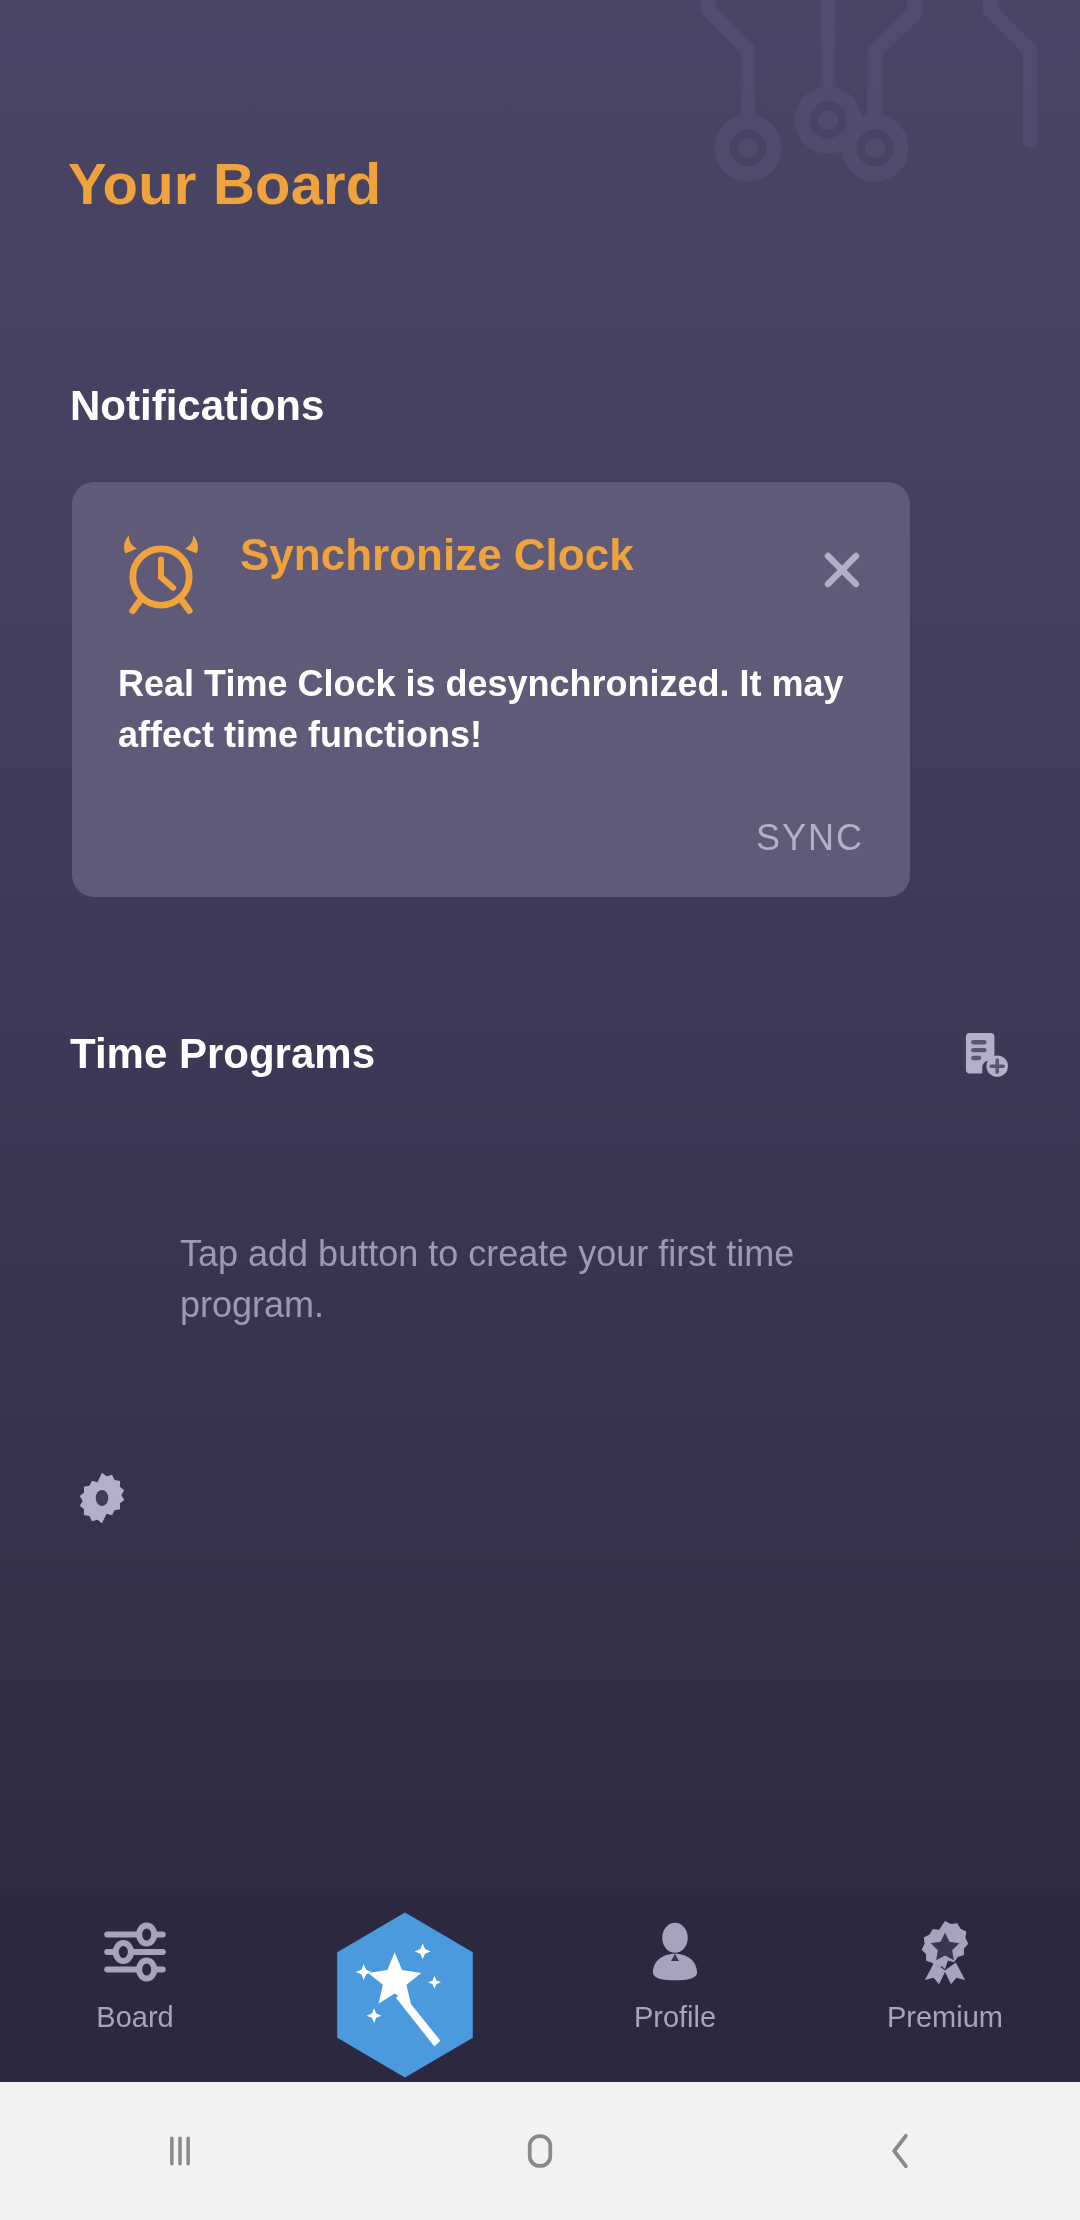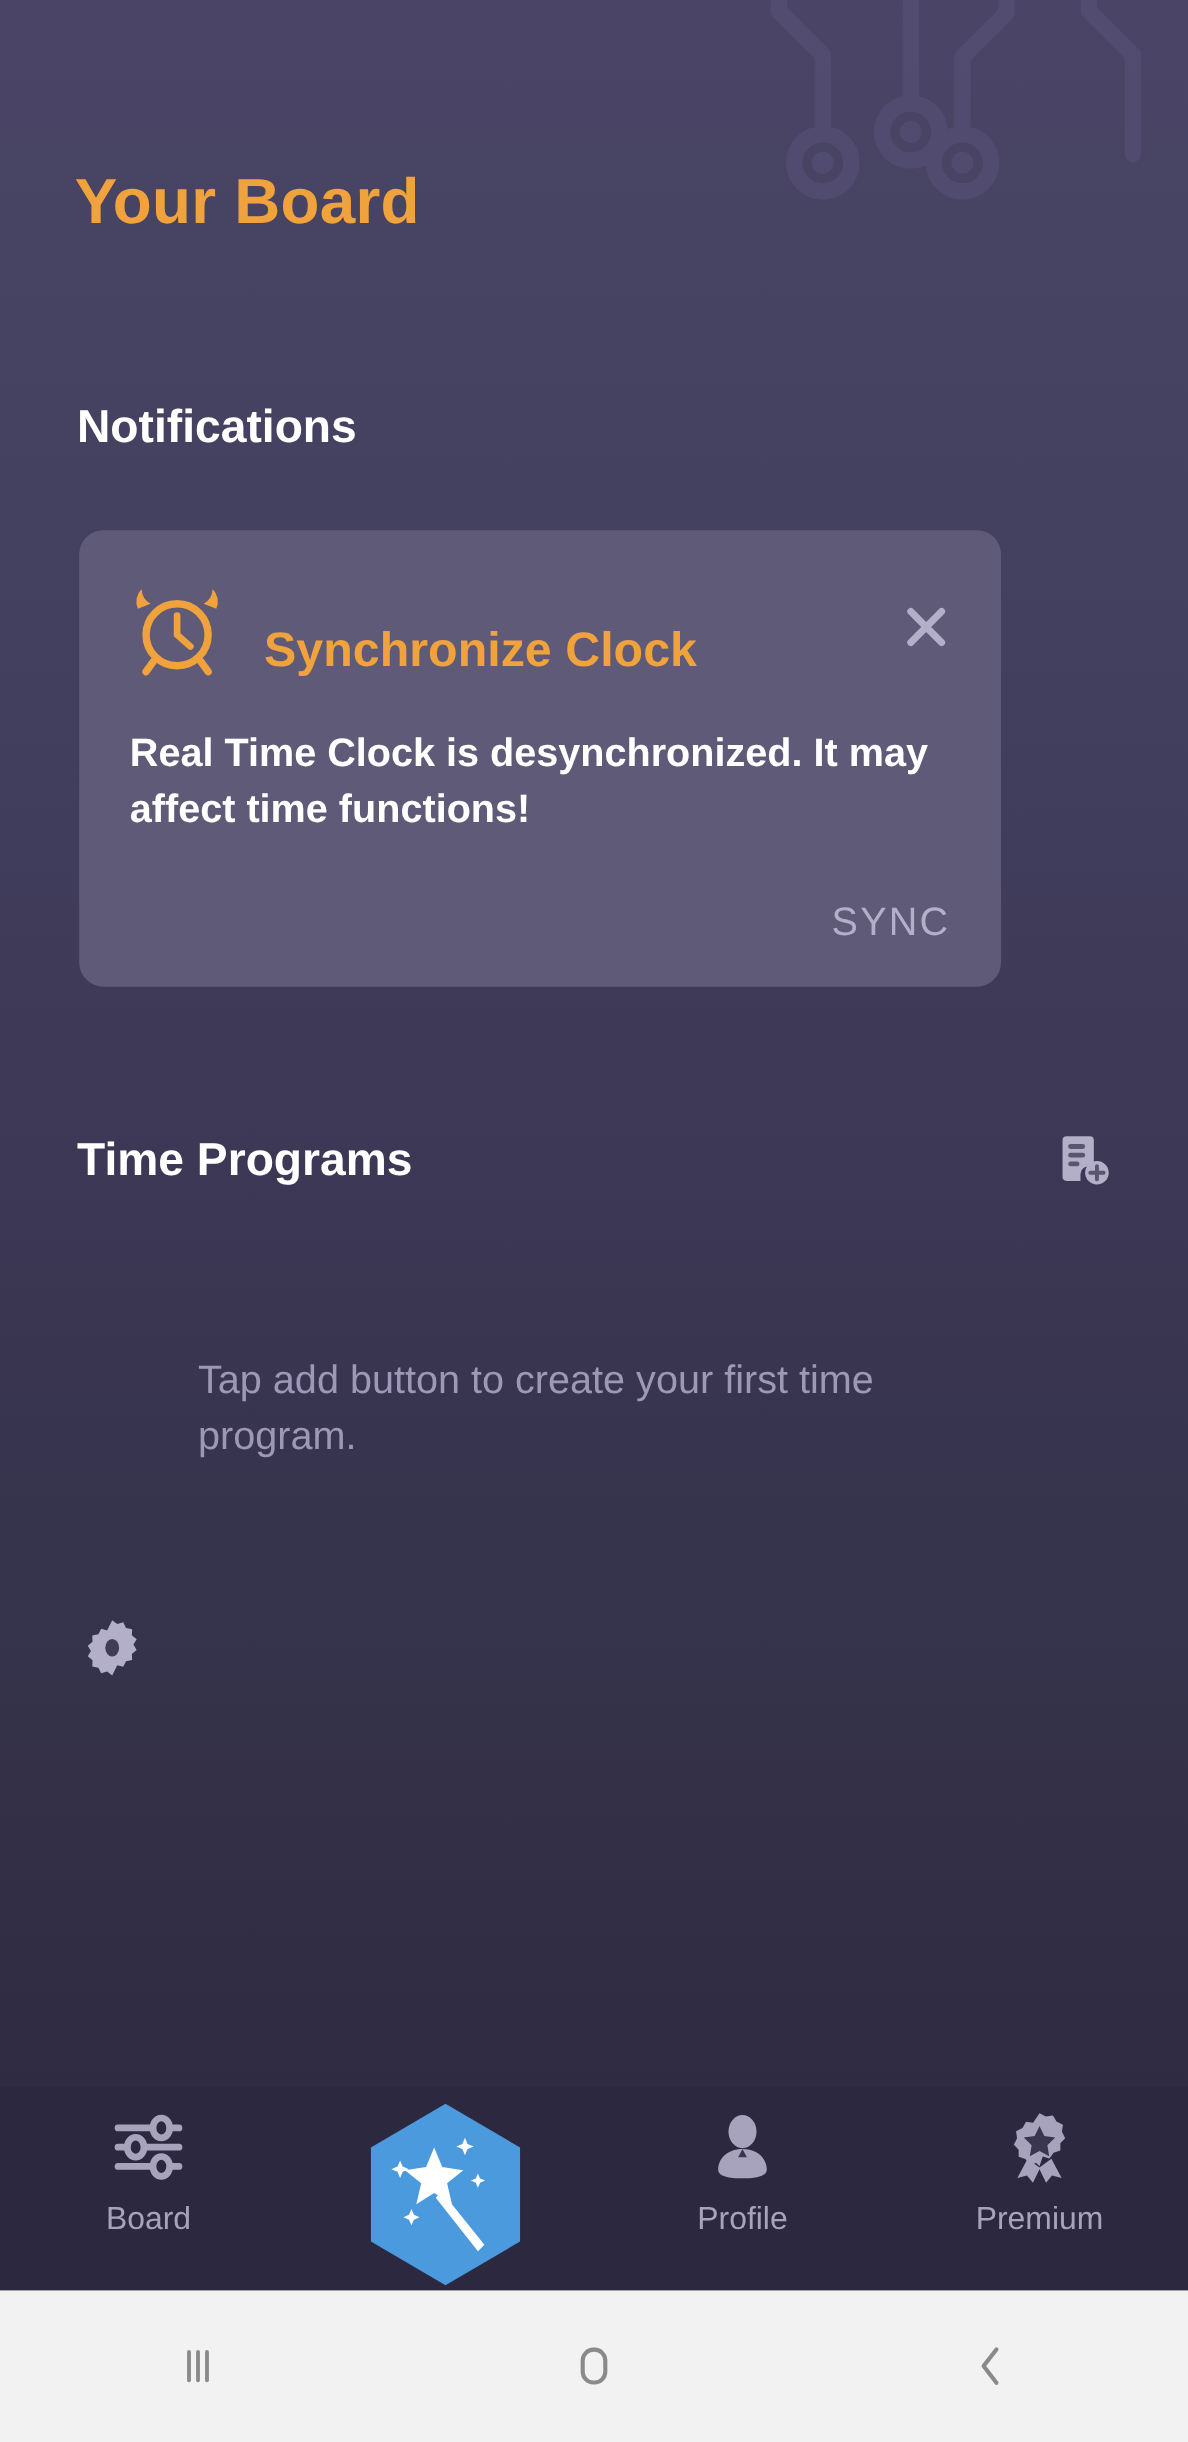--- a/index.html
+++ b/index.html
@@ -141,7 +141,7 @@
 
     <div class="page-title">Your Board</div>
 
-    <div class="sec-head" style="top:364px;text-align:right;">Notifications</div>
+    <div class="sec-head" style="top:382px;text-align:right;">Notifications</div>
 
     <div class="notif-card">
       <div class="notif-head">

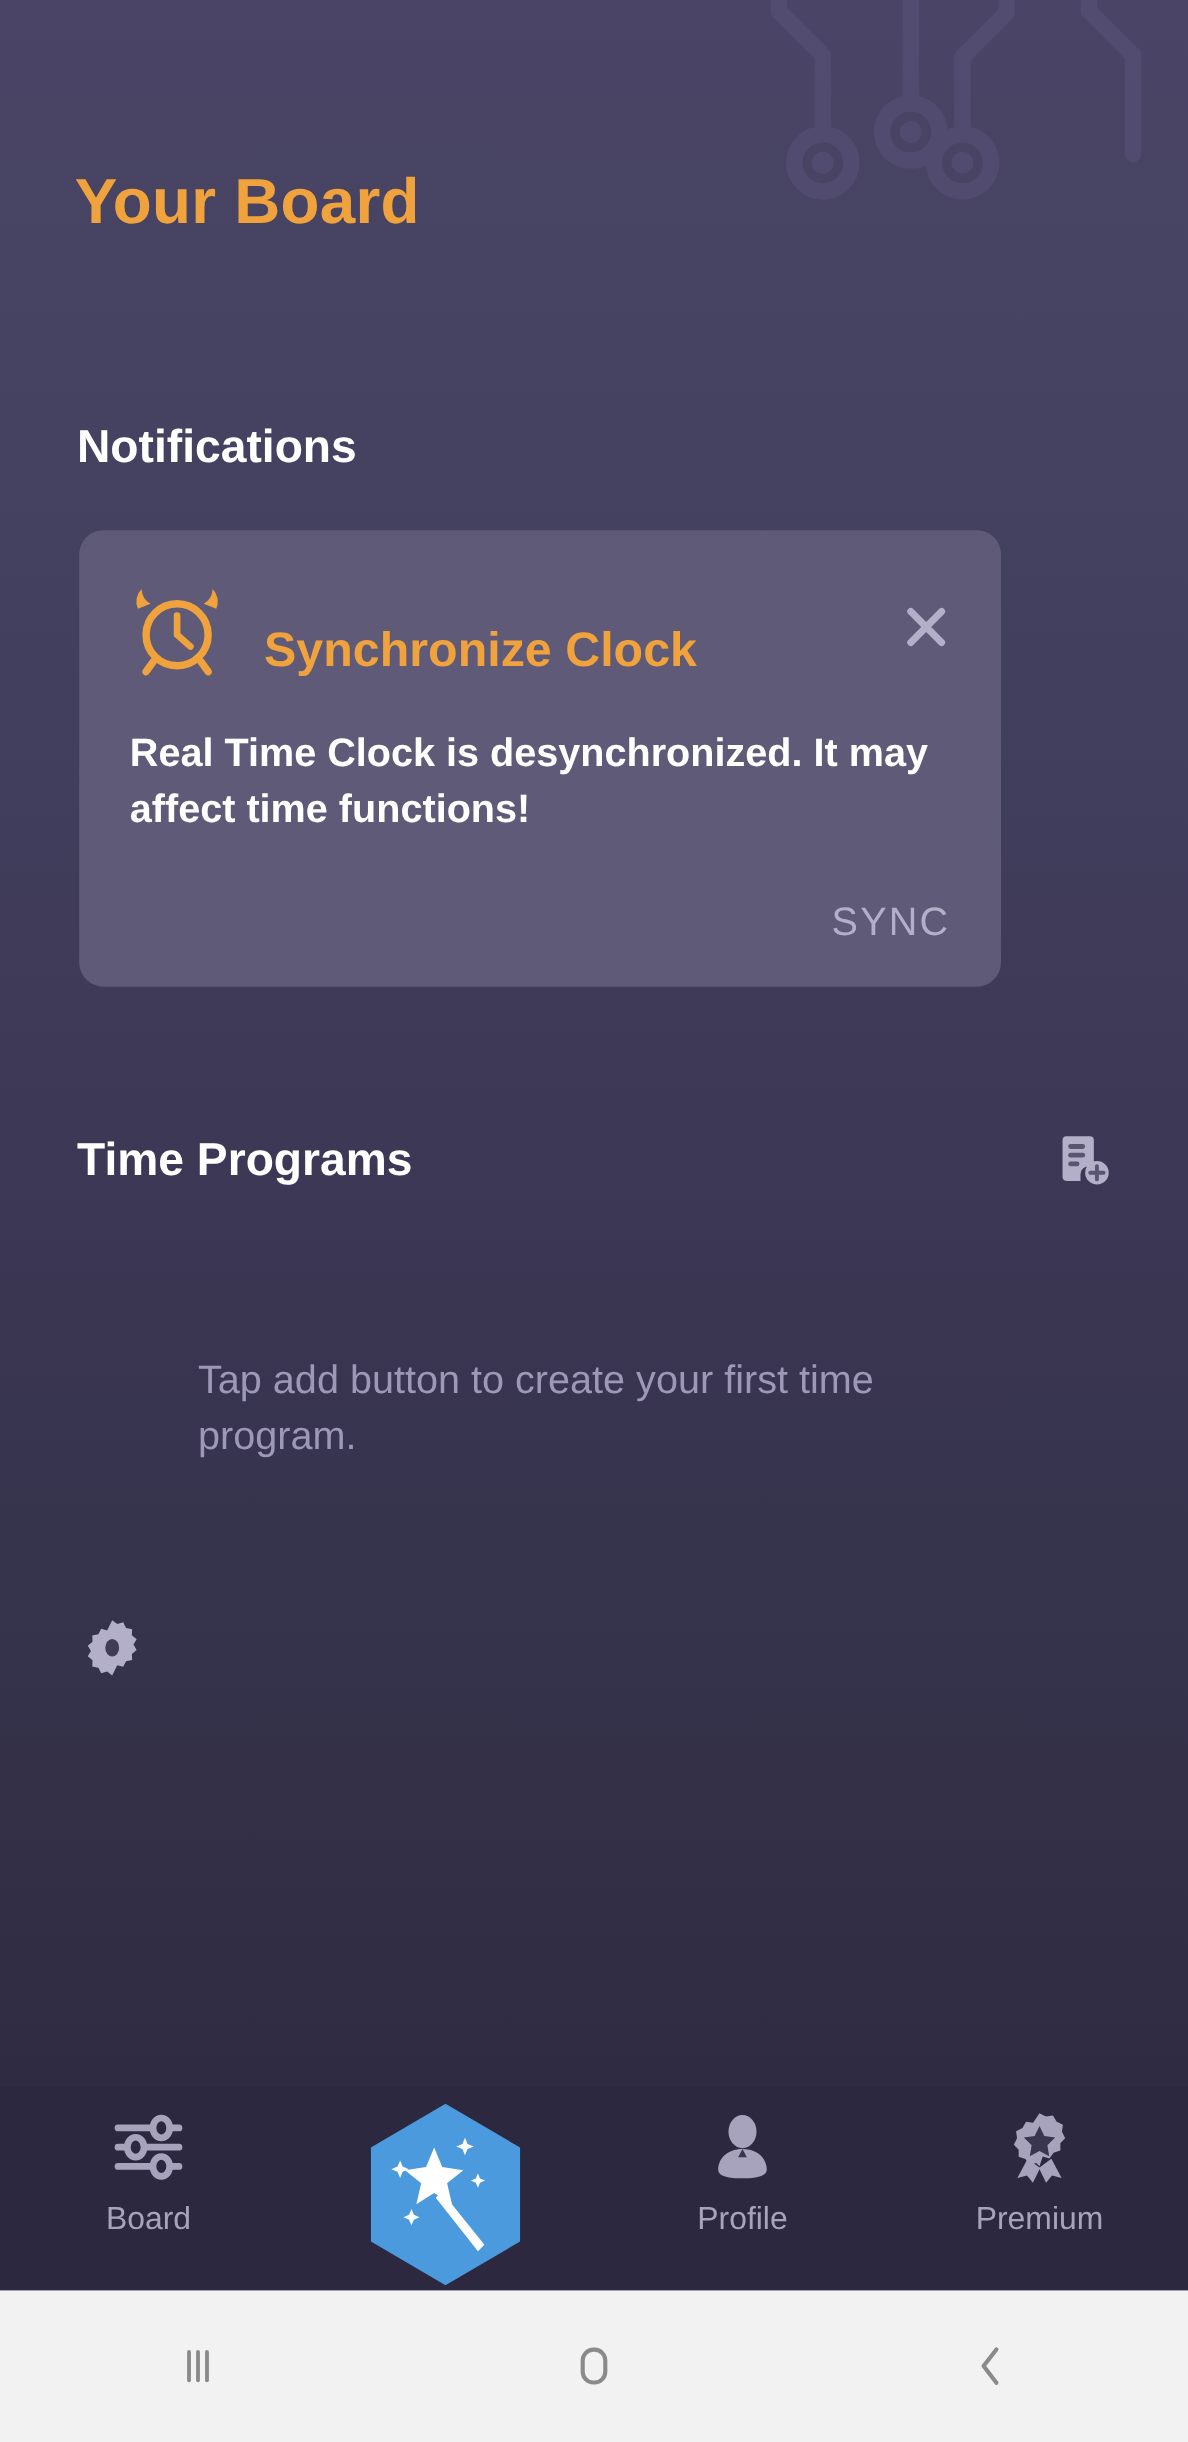--- a/index.html
+++ b/index.html
@@ -61,7 +61,7 @@
   }
   .notif-head {
     position:absolute; left:46px; top:48px; right:36px;
-    display:flex; align-items:flex-end;
+    display:flex; align-items:flex-start;
   }
   .alarm-ic { width:86px; height:86px; flex:0 0 auto; }
   .notif-title {

